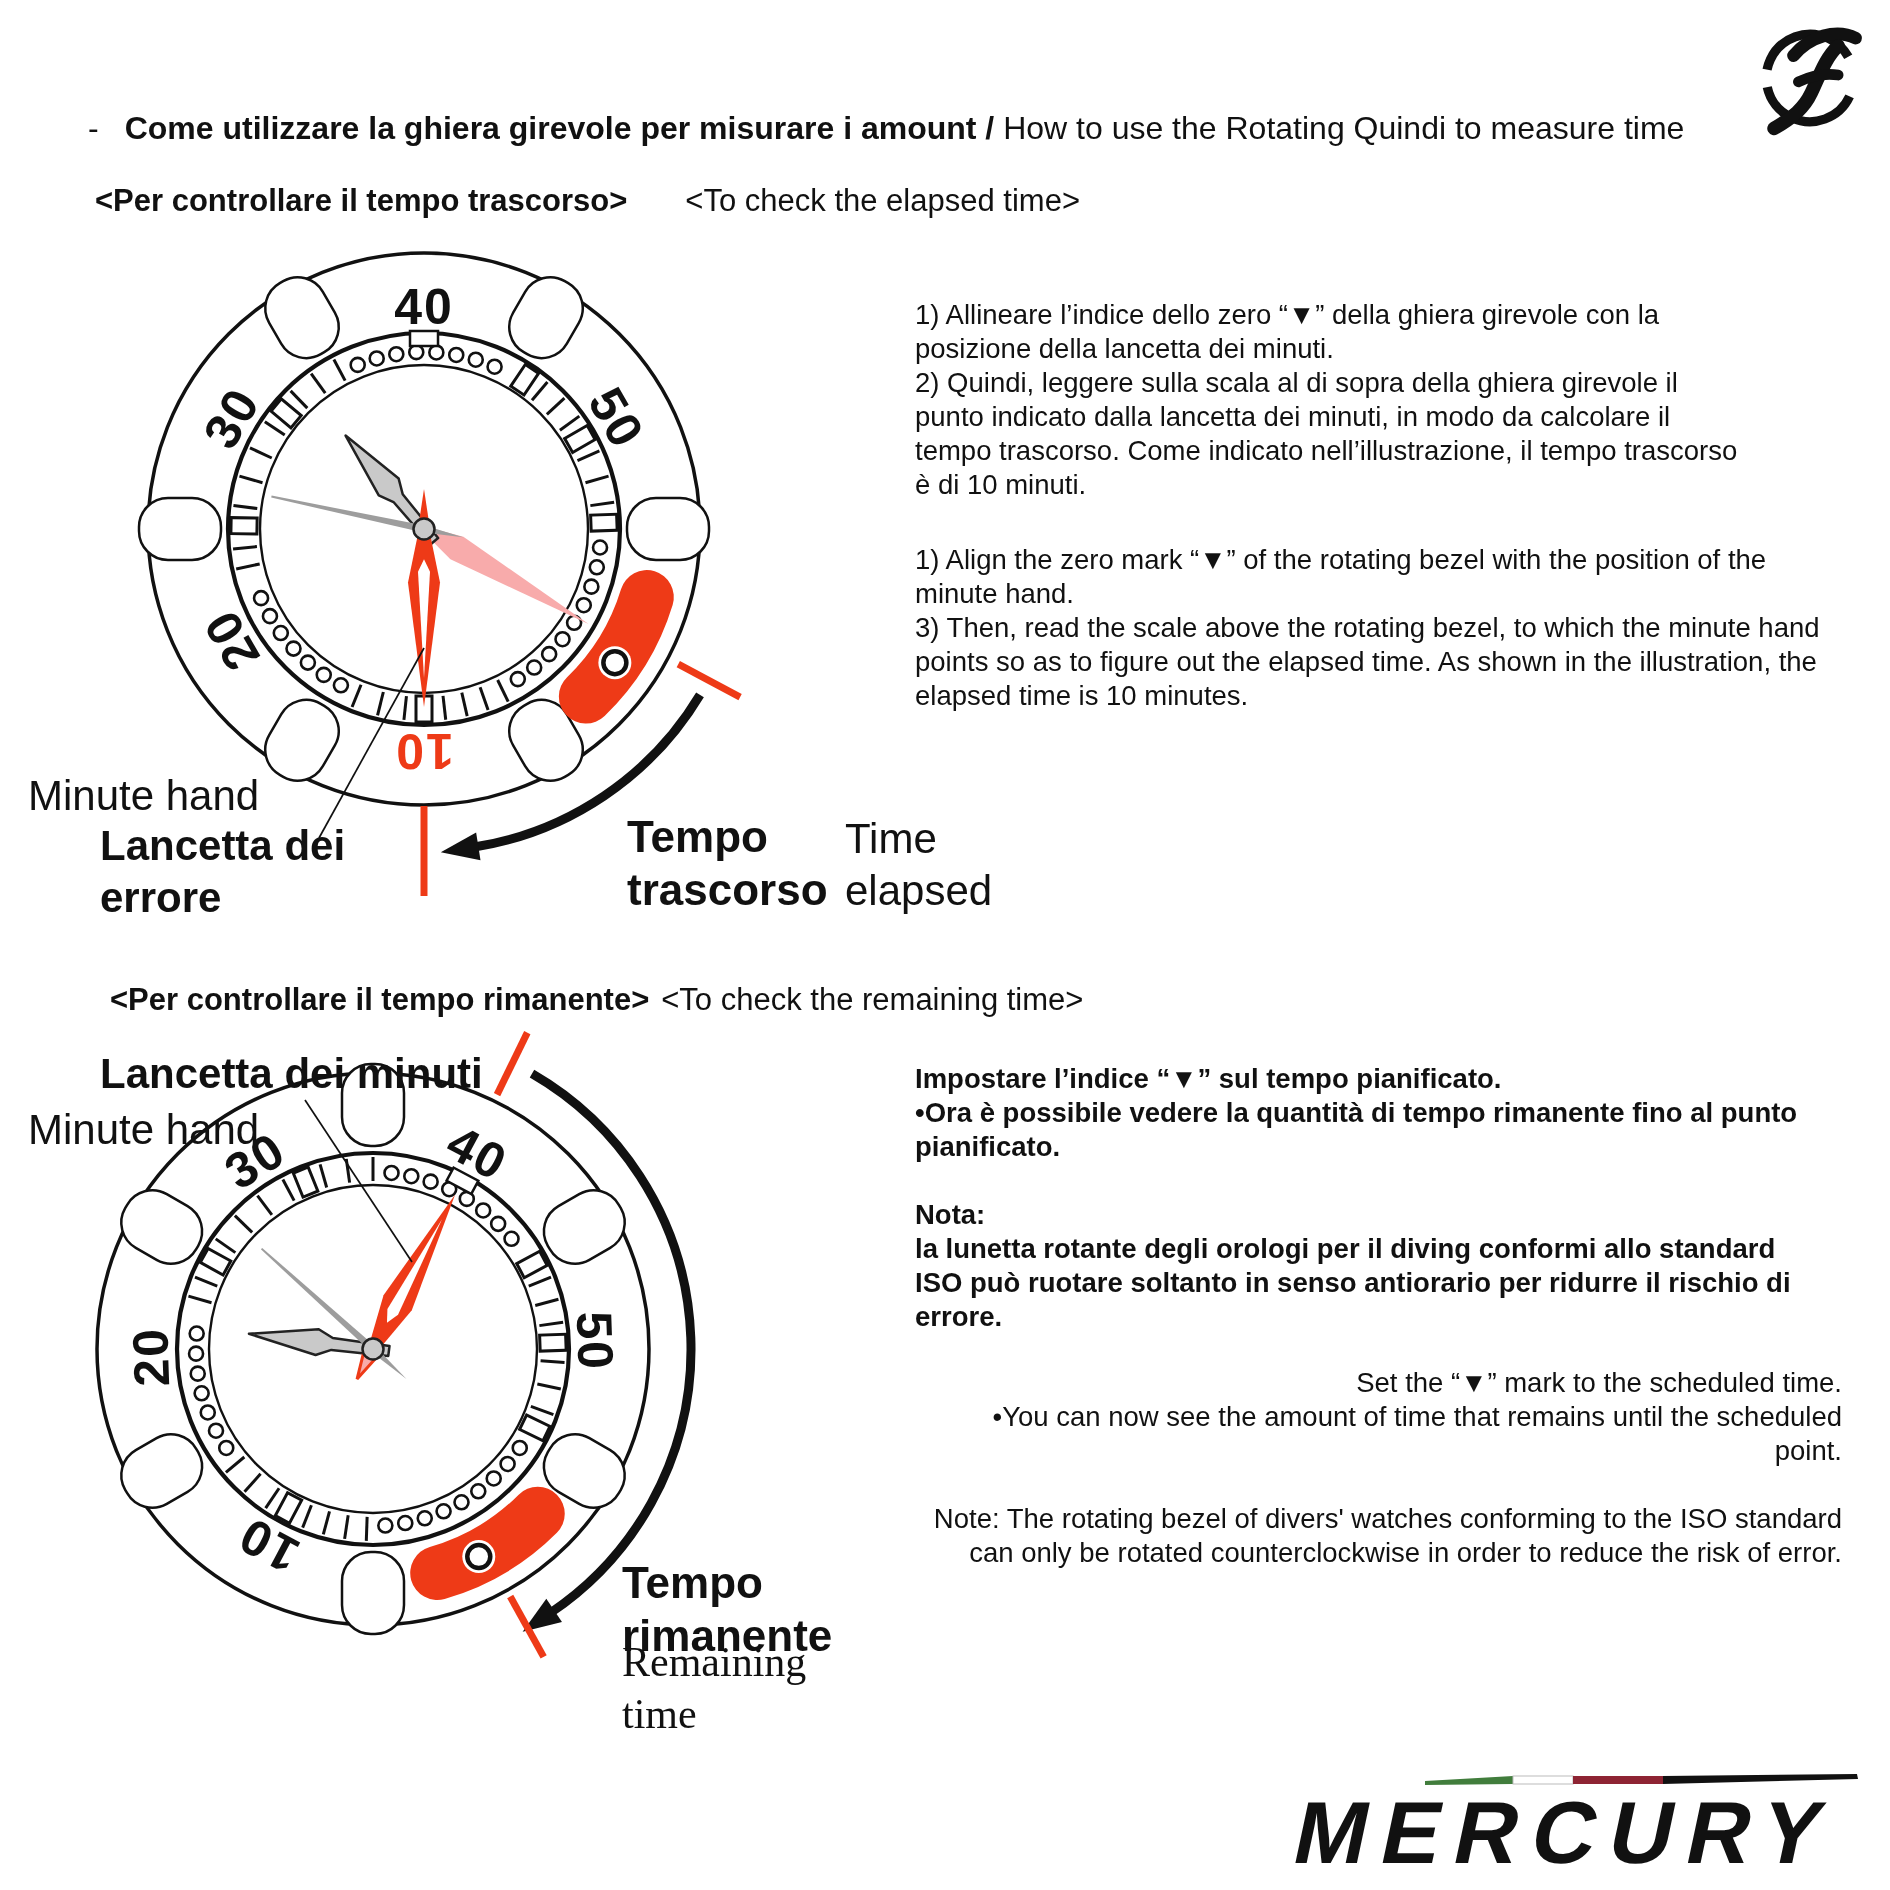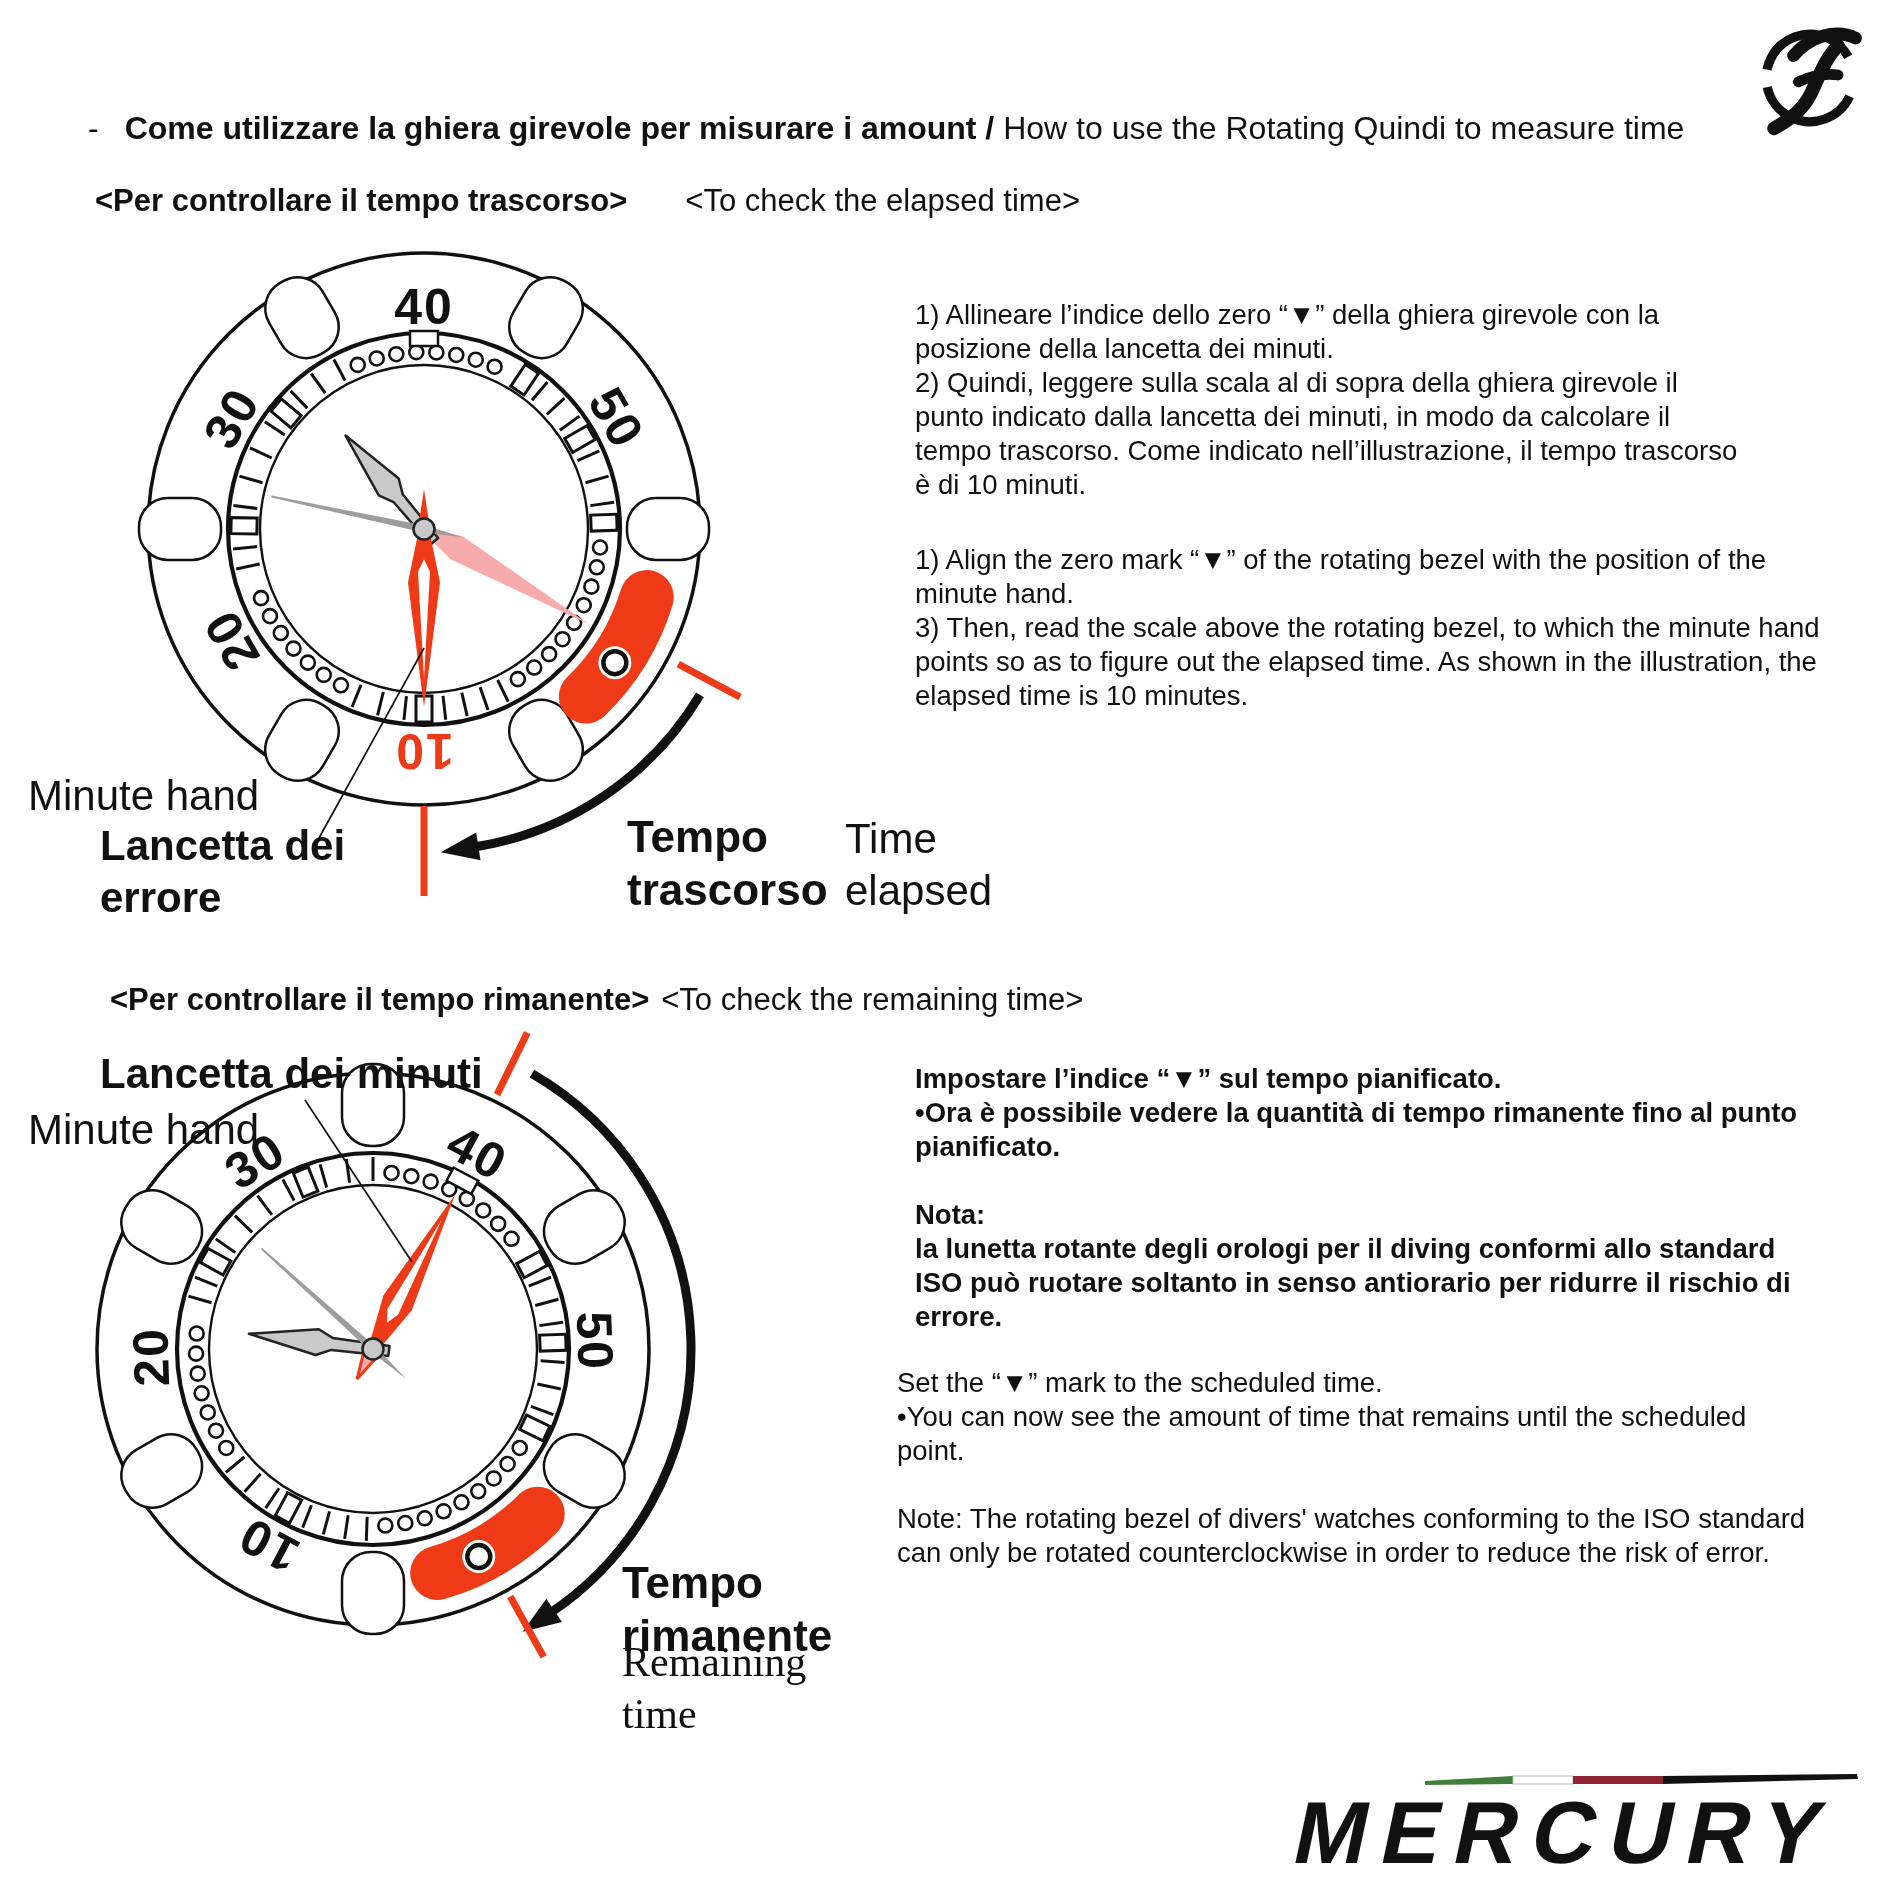--- a/index.html
+++ b/index.html
@@ -18,7 +18,7 @@
   #it1{left:915px;top:298px;font-weight:normal;}
   #en1{left:915px;top:543px;}
   #it2{left:915px;top:1062px;font-weight:bold;}
-  #en2{left:897px;top:1366px;}
+  #en2{left:877px;top:1366px;text-align:right;}
   .diagram-label{font-size:42px;line-height:52px;}
   .diagram-label.big{font-size:44px;line-height:53px;}
   #w1-minutehand-en{left:28px;top:770px;}

